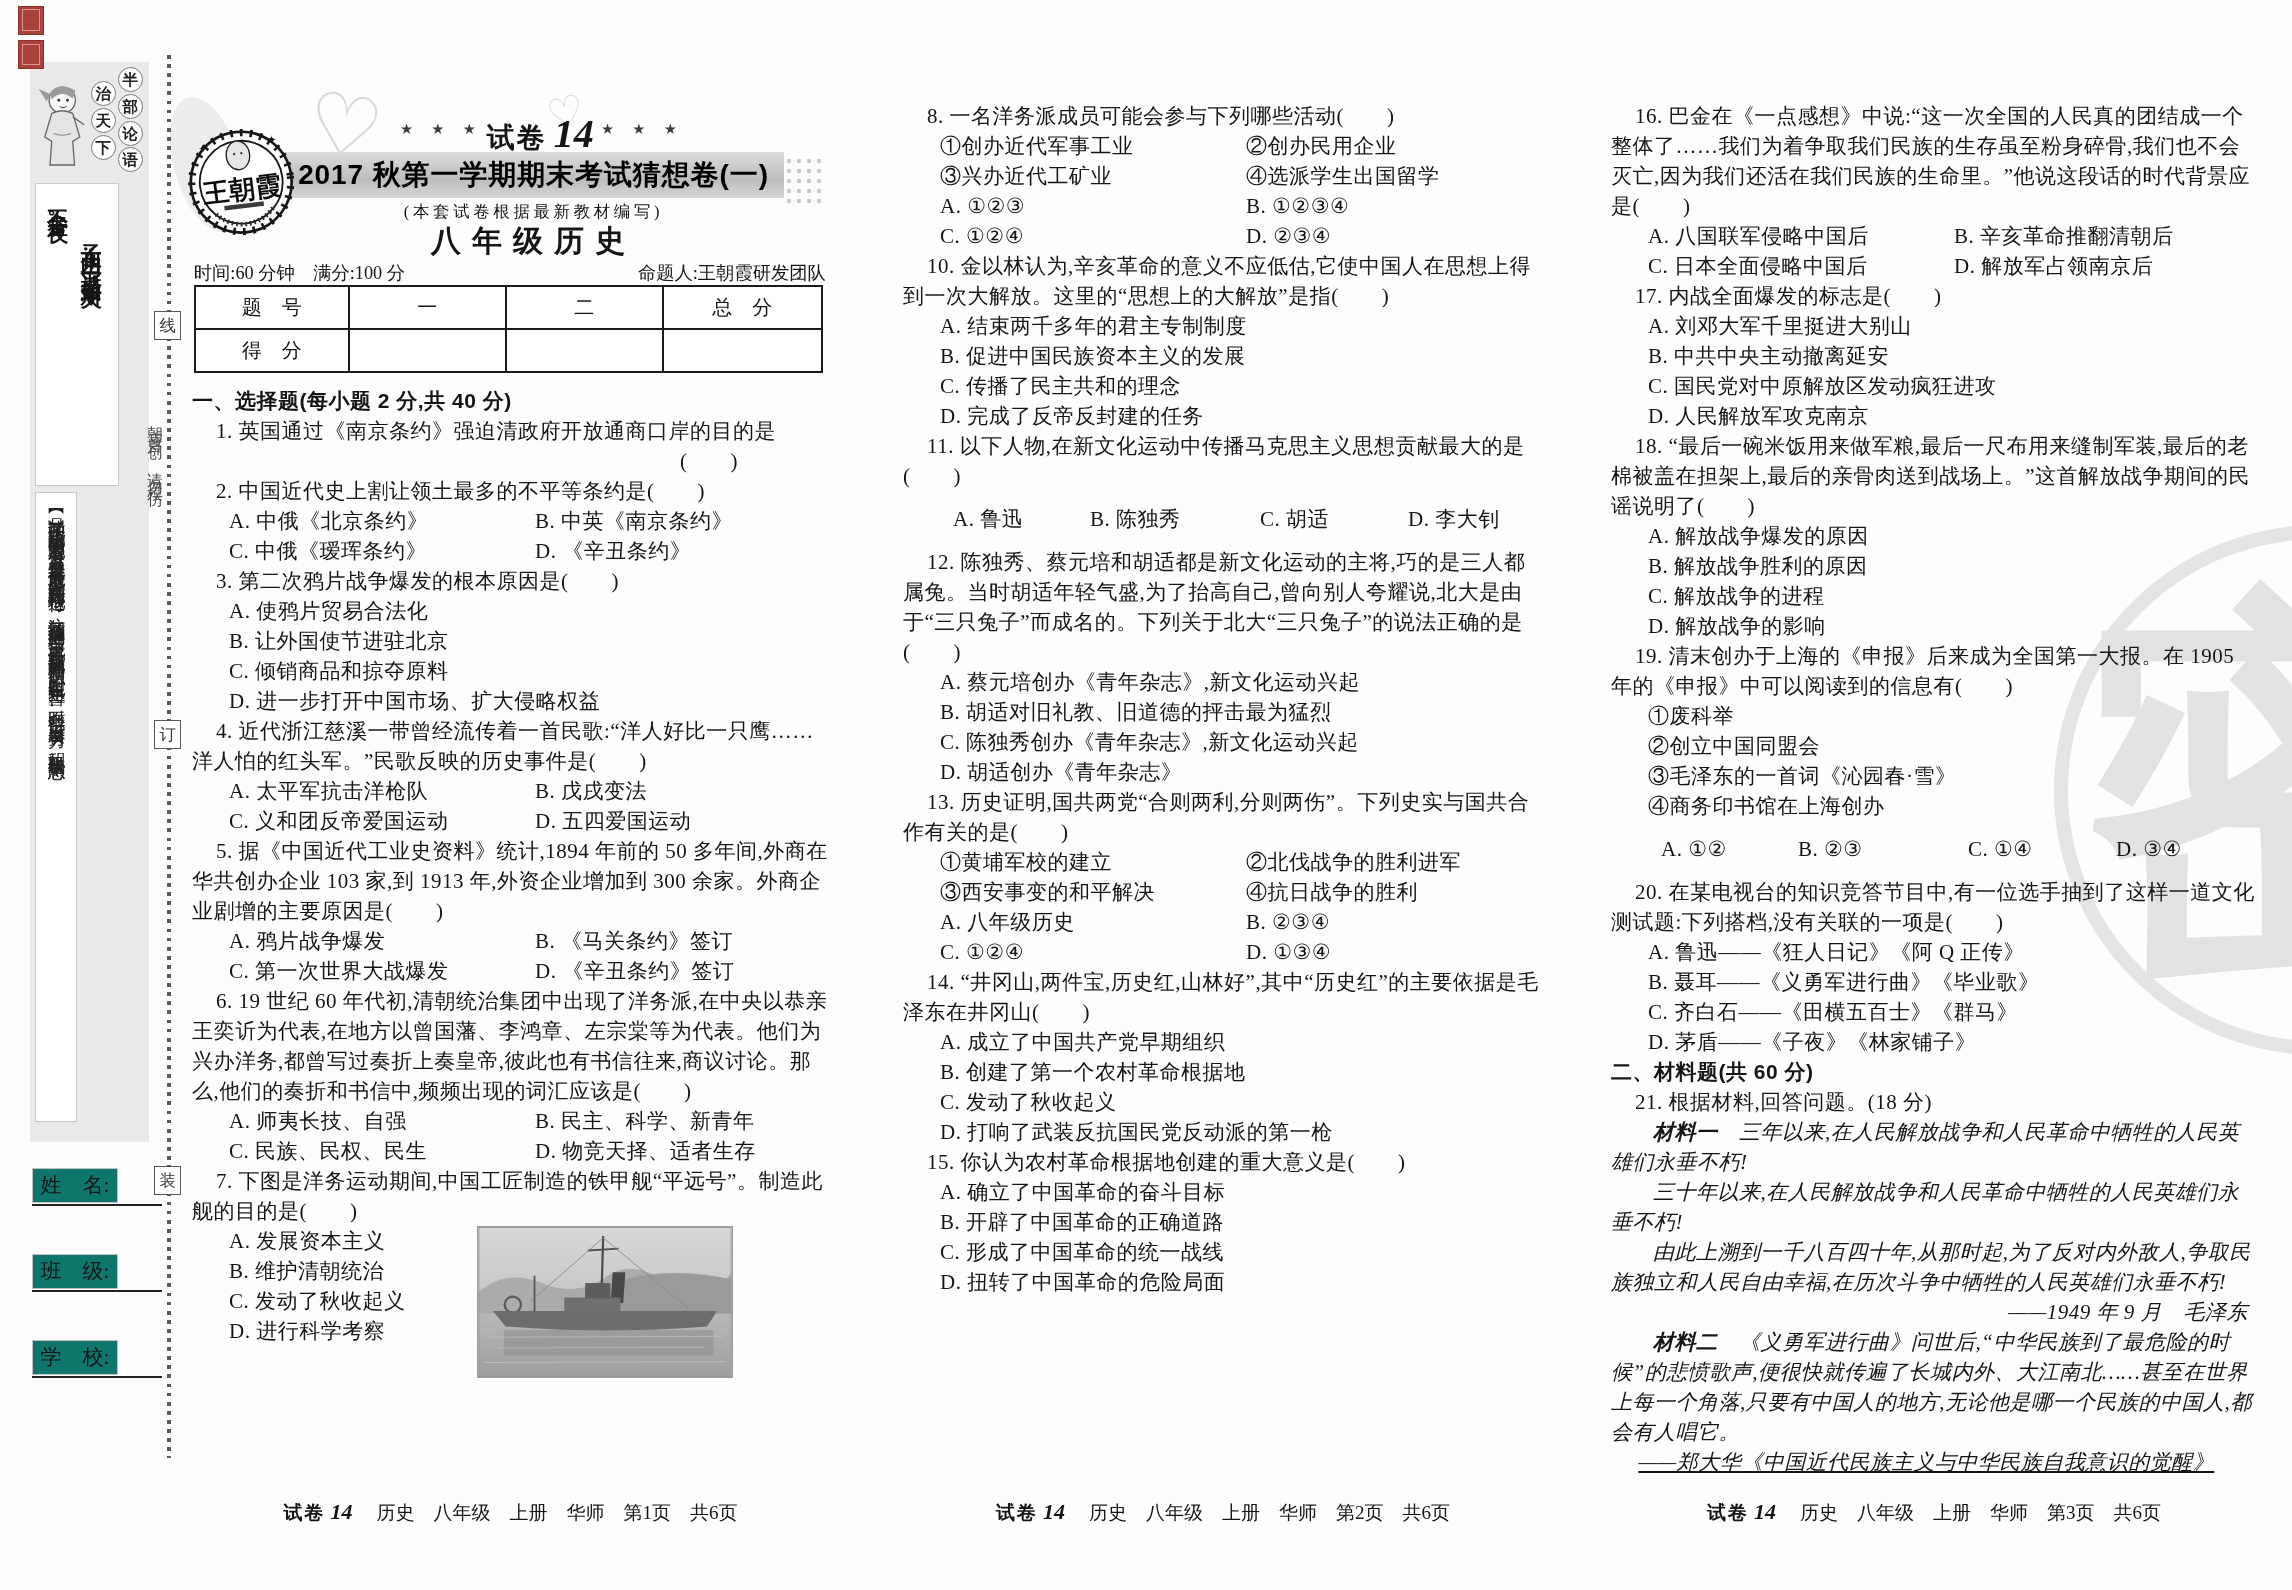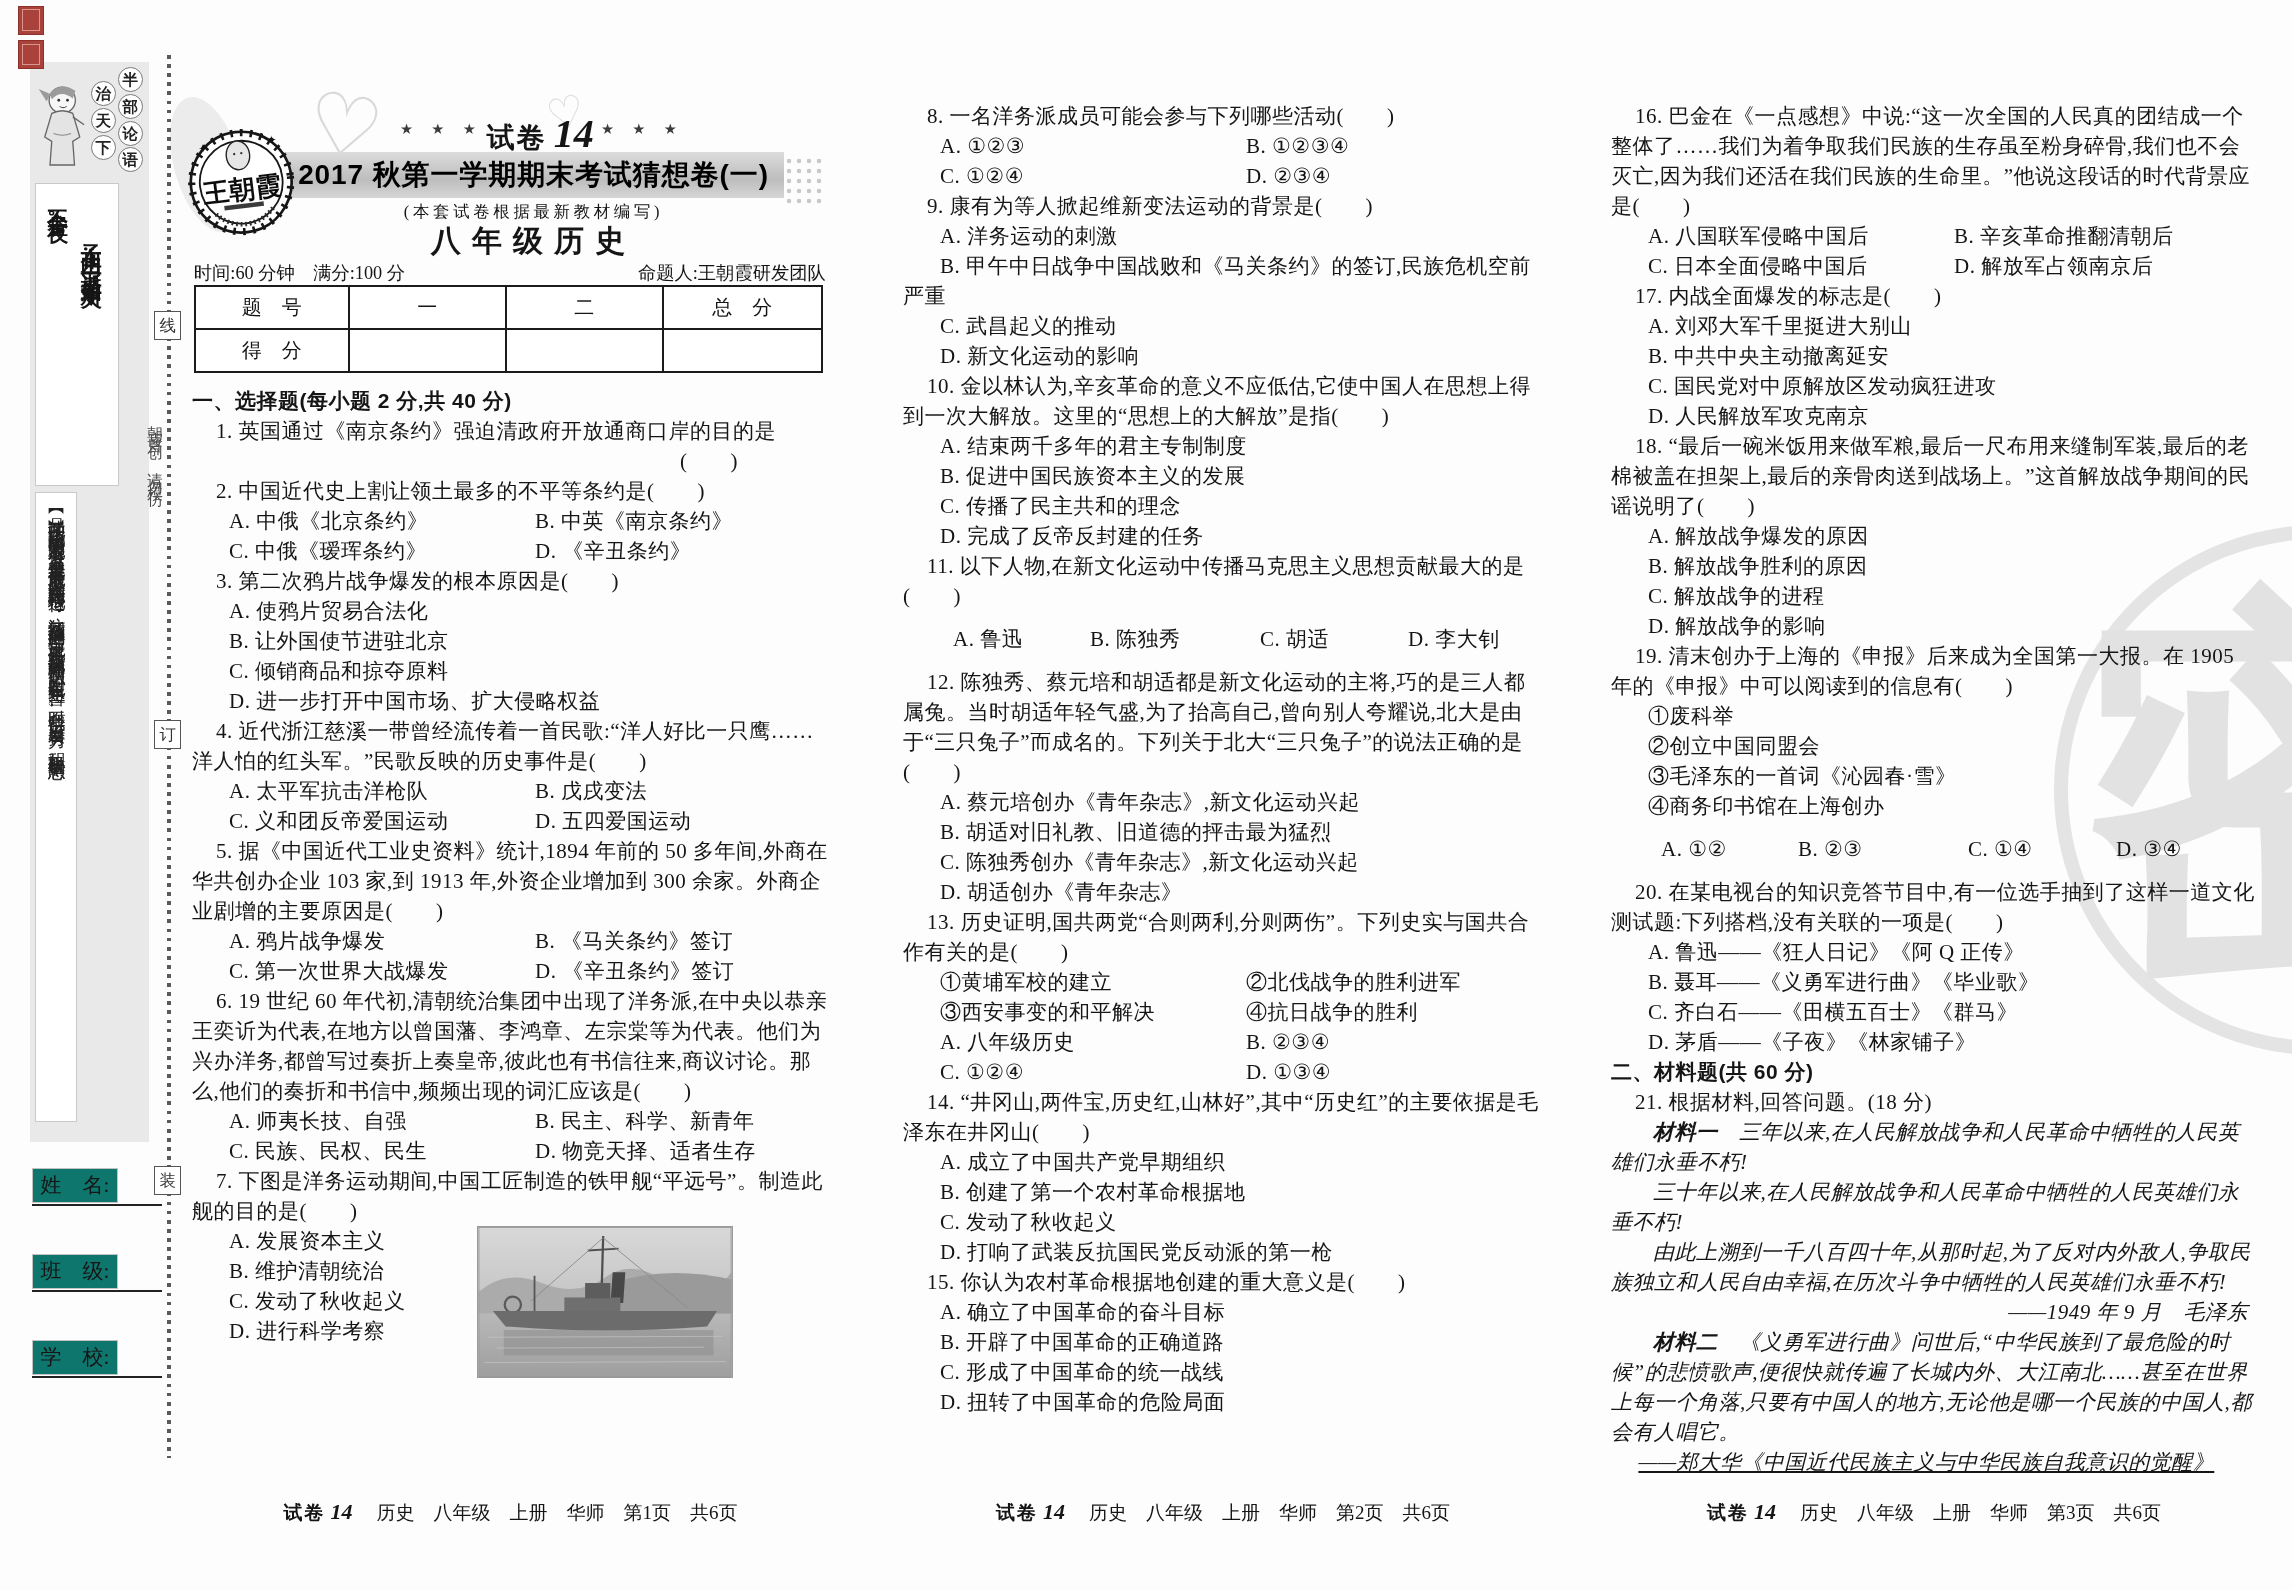--- a/index.html
+++ b/index.html
@@ -301,6 +301,12 @@
 <div class="col" style="left:903px;top:101px;width:640px" data-name="column-2">
   <div class="q" data-name="question-8">
     <p class="stem" data-name="question-stem">8. 一名洋务派成员可能会参与下列哪些活动(　　)</p>
+    <div class="opts g2" data-name="sub-items">
+        <p data-name="option-item">①创办近代军事工业</p>
+        <p data-name="option-item">②创办民用企业</p>
+        <p data-name="option-item">③兴办近代工矿业</p>
+        <p data-name="option-item">④选派学生出国留学</p>
+      </div>
     <div class="opts g2" data-name="options">
         <p data-name="option-item">A. ①②③</p>
         <p data-name="option-item">B. ①②③④</p>

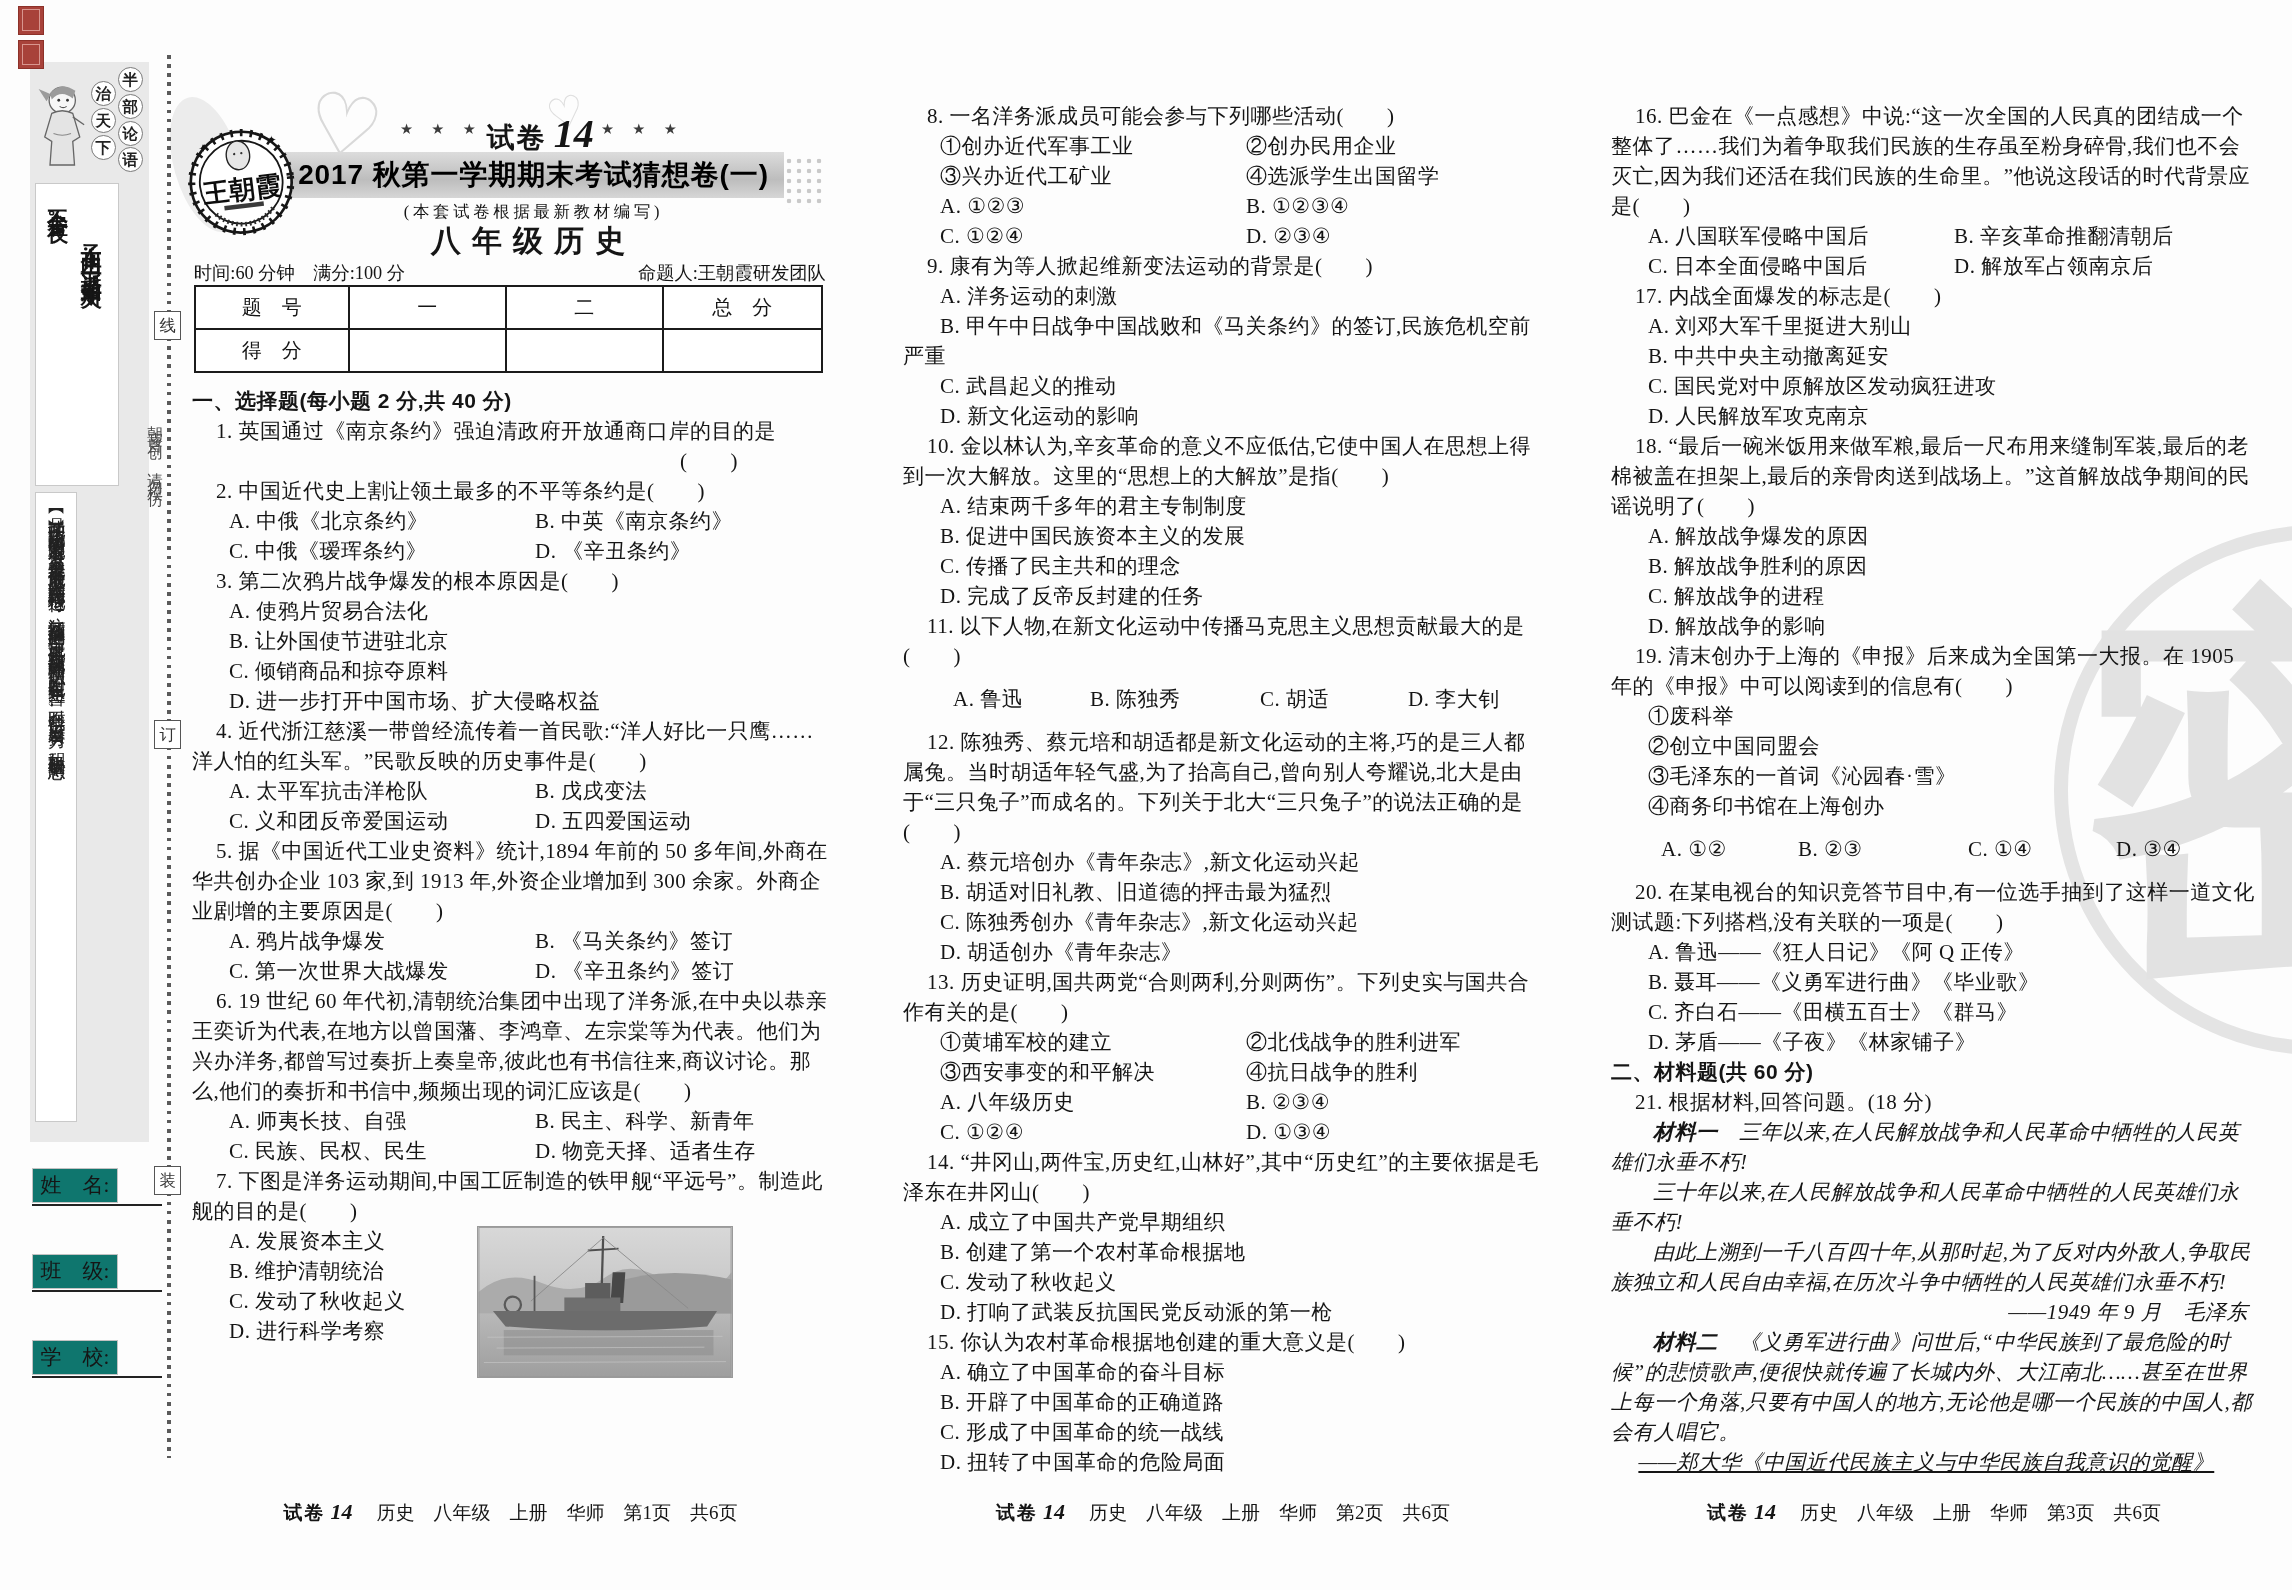--- a/index.html
+++ b/index.html
@@ -314,15 +314,6 @@
         <p data-name="option-item">D. ②③④</p>
       </div>
   </div>
-  <div class="q" data-name="question-9">
-    <p class="stem" data-name="question-stem">9. 康有为等人掀起维新变法运动的背景是(　　)</p>
-    <div class="opts g1" data-name="options">
-        <p data-name="option-item">A. 洋务运动的刺激</p>
-        <p data-name="option-item">B. 甲午中日战争中国战败和《马关条约》的签订,民族危机空前严重</p>
-        <p data-name="option-item">C. 武昌起义的推动</p>
-        <p data-name="option-item">D. 新文化运动的影响</p>
-      </div>
-  </div>
   <div class="q" data-name="question-10">
     <p class="stem" data-name="question-stem">10. 金以林认为,辛亥革命的意义不应低估,它使中国人在思想上得到一次大解放。这里的“思想上的大解放”是指(　　)</p>
     <div class="opts g1" data-name="options">

